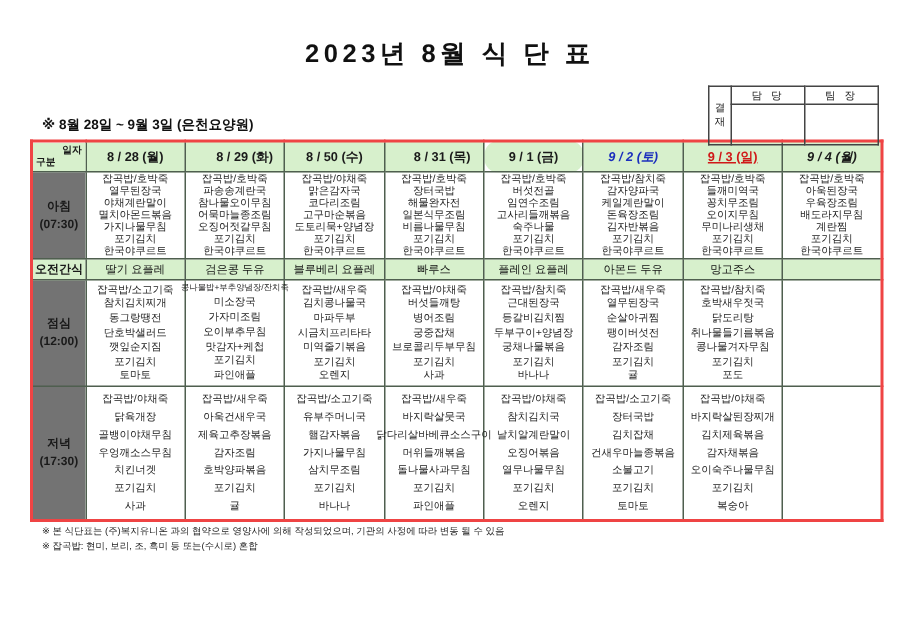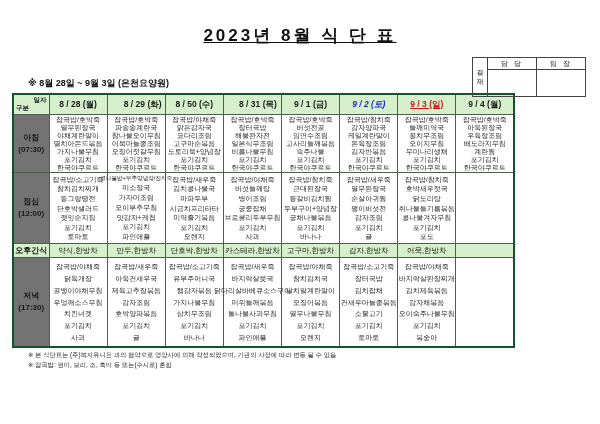--- a/index.html
+++ b/index.html
@@ -10,7 +10,7 @@
   }
   .page-title{
     text-align:center;font-size:17px;font-weight:bold;letter-spacing:3px;
-    padding-top:24px;margin:0 0 0 0;color:#111;text-decoration:underline;
+    padding-top:24px;margin:0 0 0 0;color:#111;
   }
   
   .approval{

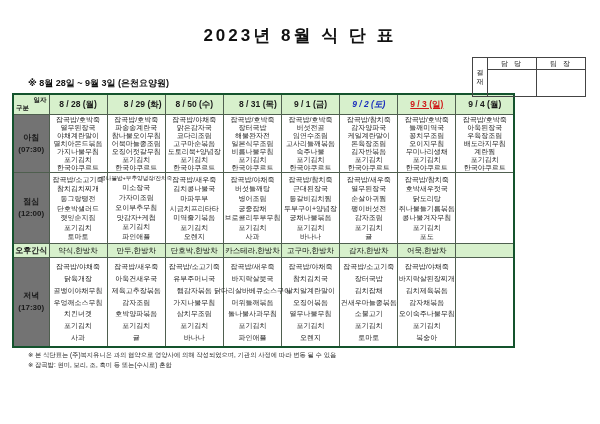--- a/index.html
+++ b/index.html
@@ -26,8 +26,8 @@
   }
   
   .menu-table{
-    margin-left:12px;border-collapse:collapse;table-layout:fixed;width:503px;
-    border:2px solid #14532d;
+    margin-left:20px;border-collapse:collapse;table-layout:fixed;width:569px;
+    border:2px solid #ef4444;
   }
   .menu-table td,.menu-table th{border:1px solid #4f5f4f;padding:0;vertical-align:middle;}
   .menu-table th{background:#d7f0cc;font-size:8.5px;font-weight:bold;height:19px;}

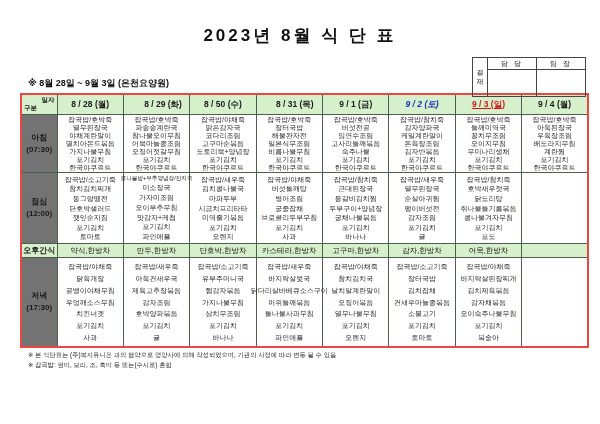--- a/index.html
+++ b/index.html
@@ -92,7 +92,7 @@
         <th style="color: rgb(26, 26, 26); padding-left: 13px;">8 / 29 (화)</th>
         <th style="color: rgb(26, 26, 26);">8 / 50 (수)</th>
         <th style="color: rgb(26, 26, 26); padding-left: 11px;">8 / 31 (목)</th>
-        <th style="color: rgb(26, 26, 26);">9 / 1 (금)</th>
+        <th style="color: rgb(26, 26, 26); border-radius: 9px;">9 / 1 (금)</th>
         <th style="color: rgb(27, 47, 189); font-style: italic;">9 / 2 (토)</th>
         <th style="color: rgb(208, 24, 24); text-decoration: underline;">9 / 3 (일)</th>
         <th style="color: rgb(26, 26, 26);">9 / 4 (월)</th>

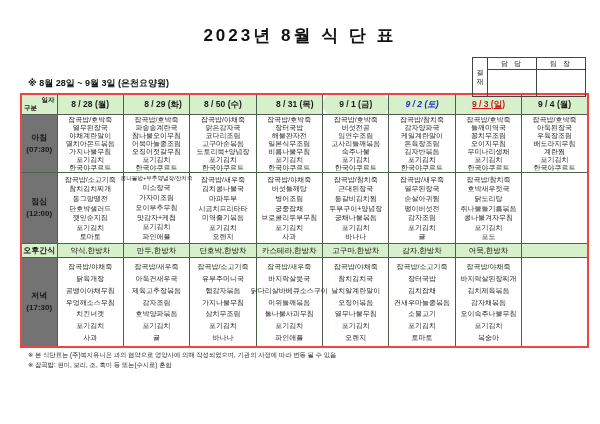--- a/index.html
+++ b/index.html
@@ -95,7 +95,7 @@
         <th style="color: rgb(26, 26, 26); border-radius: 9px;">9 / 1 (금)</th>
         <th style="color: rgb(27, 47, 189); font-style: italic;">9 / 2 (토)</th>
         <th style="color: rgb(208, 24, 24); text-decoration: underline;">9 / 3 (일)</th>
-        <th style="color: rgb(26, 26, 26);">9 / 4 (월)</th>
+        <th style="color: rgb(26, 26, 26); font-style: italic;">9 / 4 (월)</th>
       </tr>
     </thead>
     <tbody>

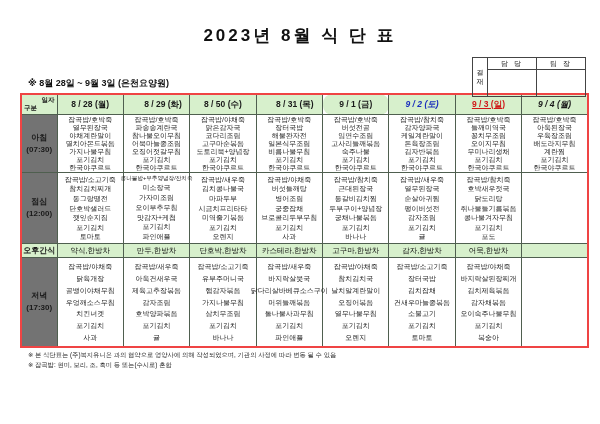--- a/index.html
+++ b/index.html
@@ -190,6 +190,33 @@
           </div>
         </td>
       </tr>
+      <tr class="r-snack">
+        <td class="row-label">오전간식</td>
+        <td>
+          <div class="snack-text">딸기 요플레</div>
+        </td>
+        <td>
+          <div class="snack-text">검은콩 두유</div>
+        </td>
+        <td>
+          <div class="snack-text">블루베리 요플레</div>
+        </td>
+        <td>
+          <div class="snack-text">빠루스</div>
+        </td>
+        <td>
+          <div class="snack-text">플레인 요플레</div>
+        </td>
+        <td>
+          <div class="snack-text">아몬드 두유</div>
+        </td>
+        <td>
+          <div class="snack-text">망고주스</div>
+        </td>
+        <td>
+          <div class="snack-text"></div>
+        </td>
+      </tr>
       <tr class="r-lunch">
         <td class="row-label">점심<br>(12:00)</td>
         <td class="menu-cell">

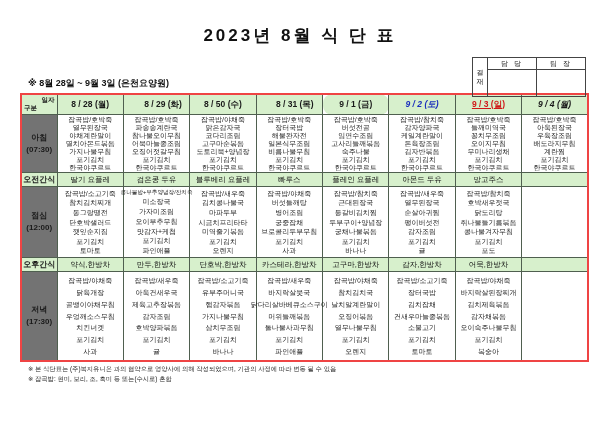--- a/index.html
+++ b/index.html
@@ -300,33 +300,6 @@
           <div class="lines"></div>
         </td>
       </tr>
-      <tr class="r-snack">
-        <td class="row-label">오후간식</td>
-        <td>
-          <div class="snack-text">약식,한방차</div>
-        </td>
-        <td>
-          <div class="snack-text">만두,한방차</div>
-        </td>
-        <td>
-          <div class="snack-text">단호박,한방차</div>
-        </td>
-        <td>
-          <div class="snack-text">카스테라,한방차</div>
-        </td>
-        <td>
-          <div class="snack-text">고구마,한방차</div>
-        </td>
-        <td>
-          <div class="snack-text">감자,한방차</div>
-        </td>
-        <td>
-          <div class="snack-text">어묵,한방차</div>
-        </td>
-        <td>
-          <div class="snack-text"></div>
-        </td>
-      </tr>
       <tr class="r-dinner">
         <td class="row-label">저녁<br>(17:30)</td>
         <td class="menu-cell">

